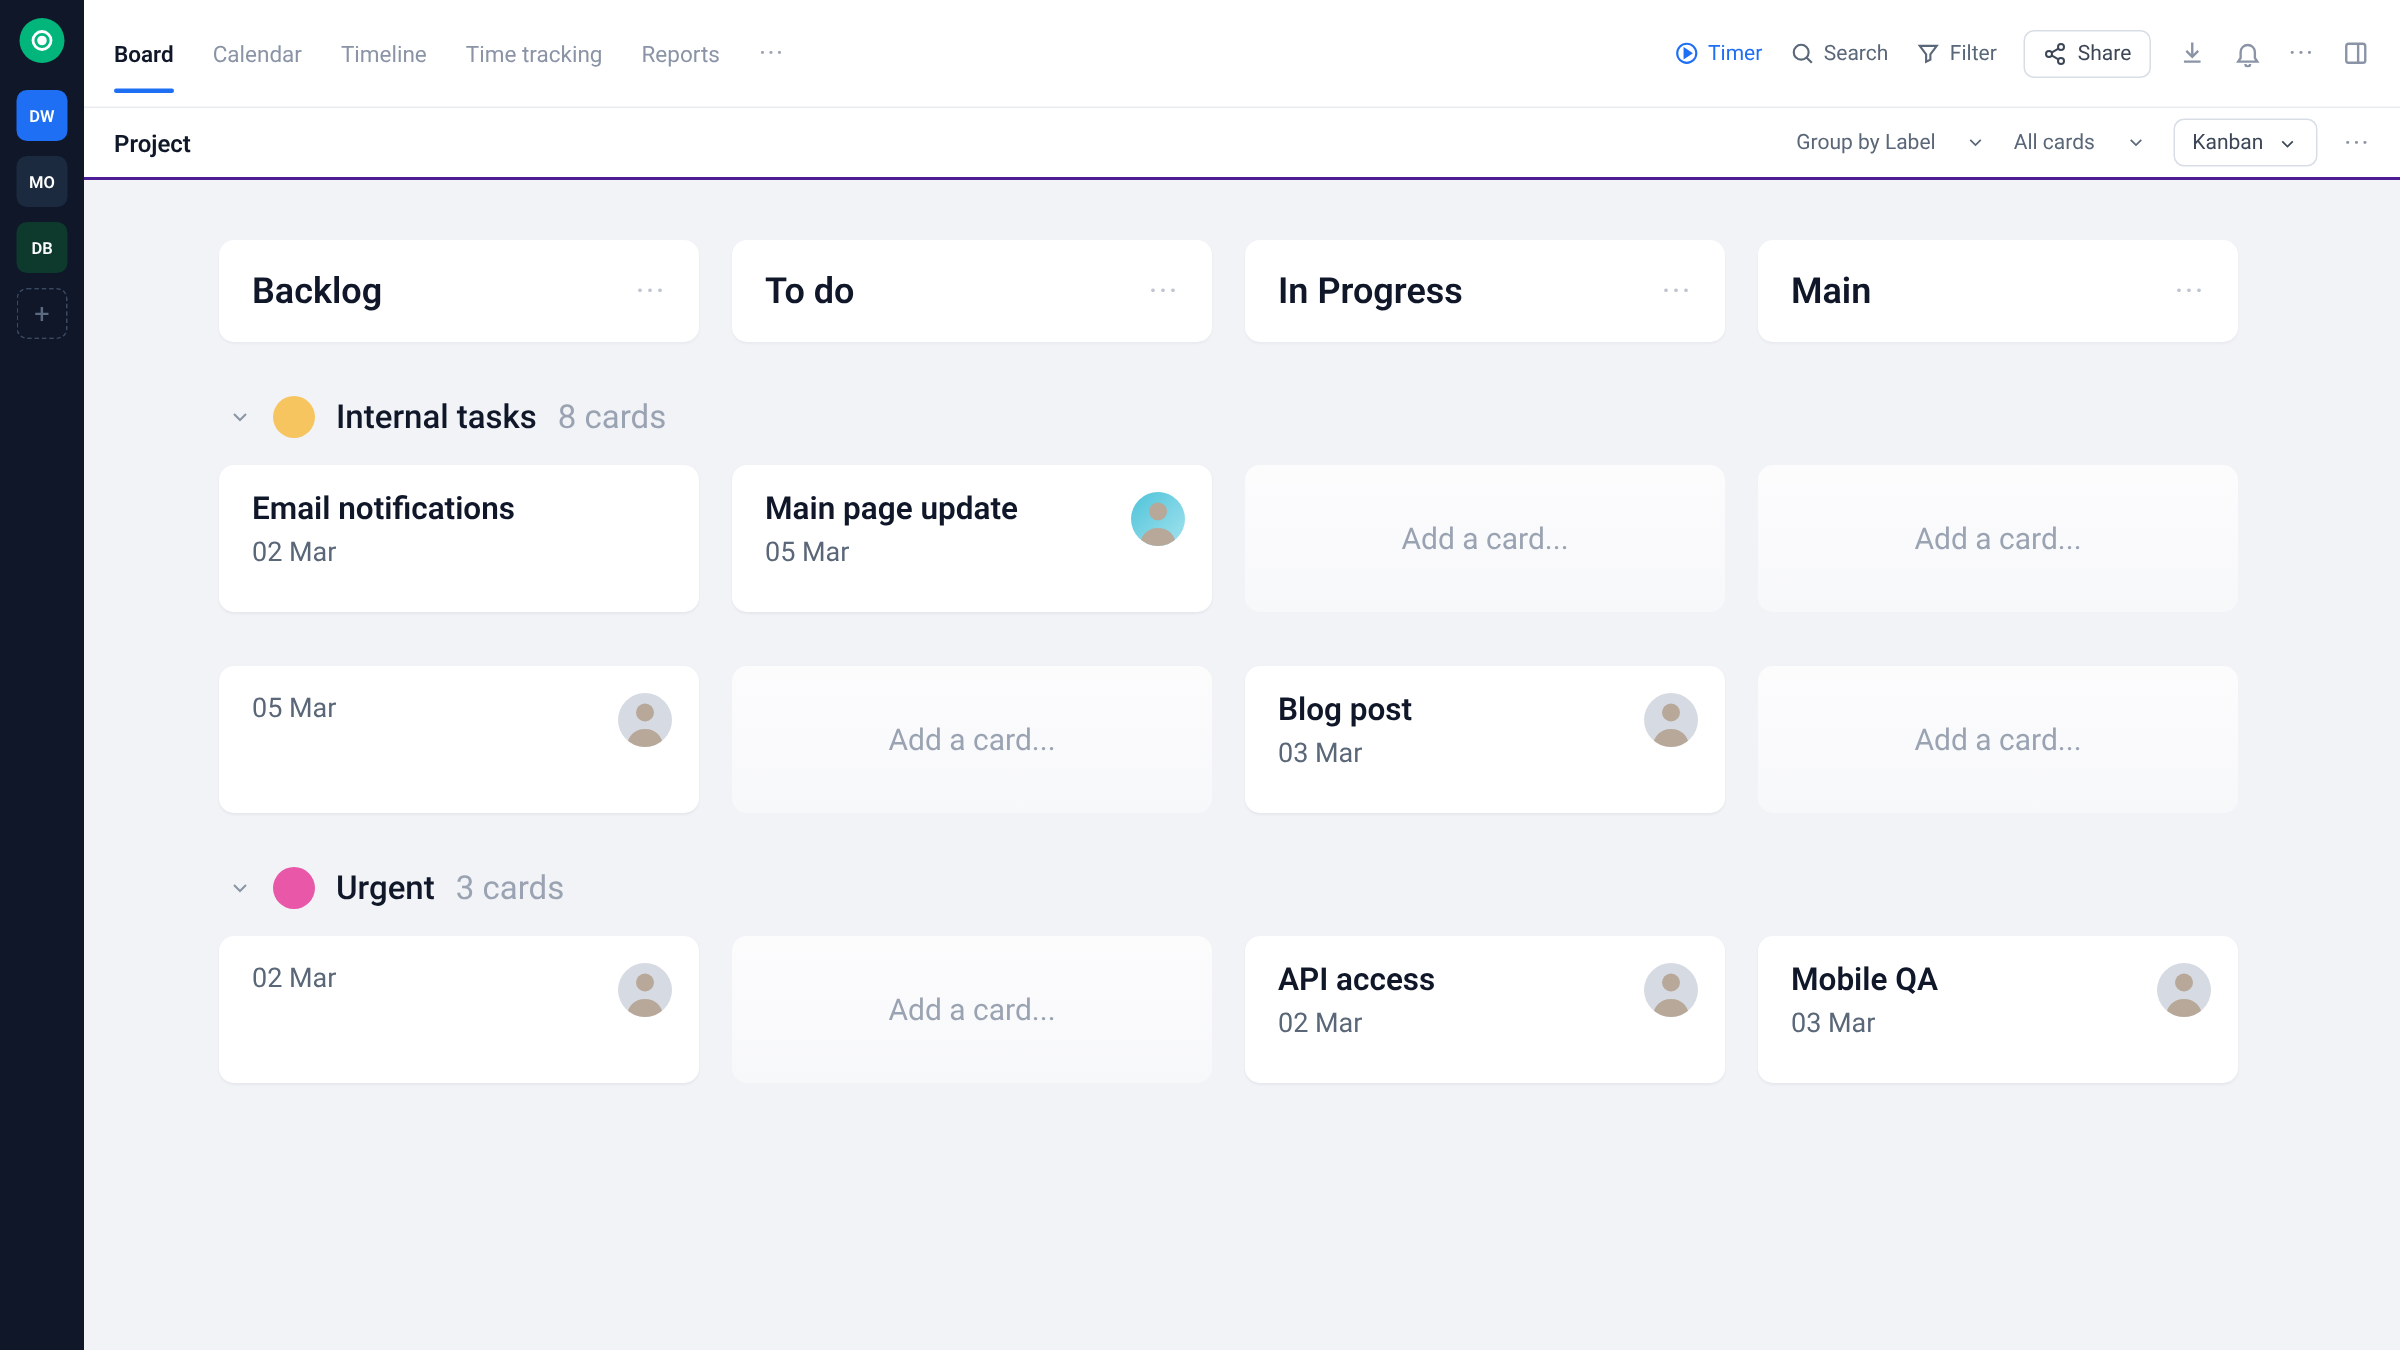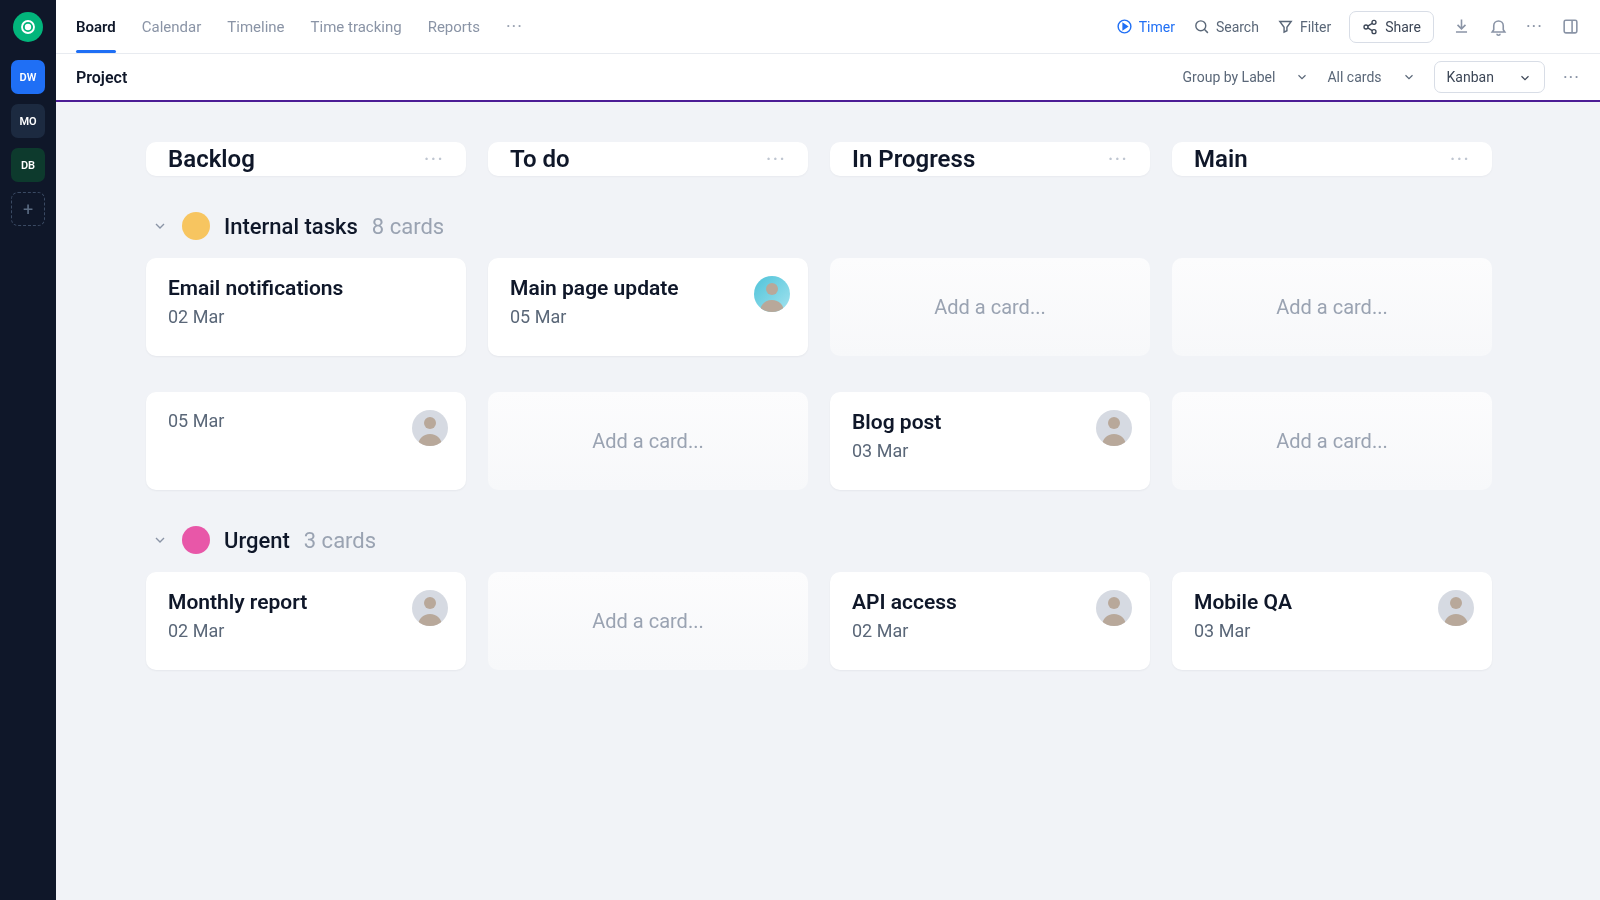--- a/index.html
+++ b/index.html
@@ -13,7 +13,7 @@
 .ws.green{background:#0d3a2d}
 .ws-add{width:34px;height:34px;border:1px dashed #3a4a63;border-radius:7px;display:flex;align-items:center;justify-content:center;color:#5a6b82;cursor:pointer;font-size:18px}
 .main{flex:1;display:flex;flex-direction:column;height:100%}
-.topbar{height:54px;border-bottom:1px solid #e8ebf0;display:flex;align-items:center;padding:0 20px;gap:24px}
+.topbar{height:72px;border-bottom:1px solid #e8ebf0;display:flex;align-items:center;padding:0 20px;gap:24px}
 .tabs{display:flex;gap:26px;align-items:center}
 .tab{font-size:15px;color:#8a94a6;cursor:pointer;padding:17px 0;position:relative}
 .tab.active{color:#0f1729;font-weight:600}

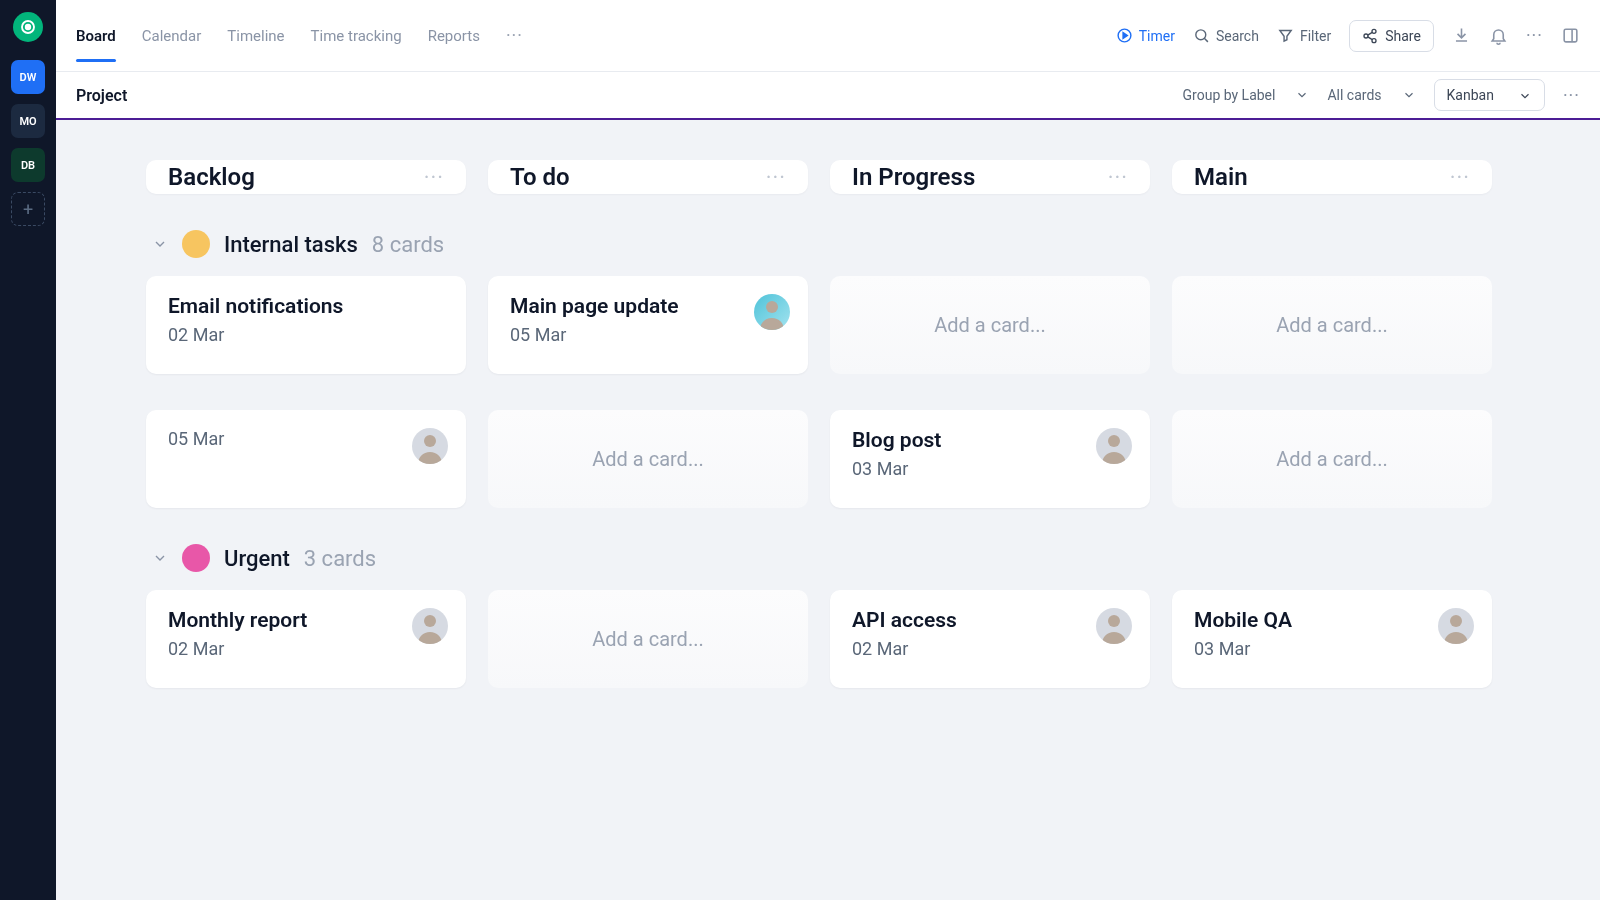--- a/index.html
+++ b/index.html
@@ -32,7 +32,7 @@
 .sub-right{display:flex;align-items:center;gap:18px}
 .sub-item{display:flex;align-items:center;gap:20px;font-size:14px;color:#5a6778;cursor:pointer}
 .sub-item svg{width:14px;height:14px}
-.view-select{border:1px solid #d8dde6;border-radius:7px;padding:7px 12px;display:flex;align-items:flex-end;gap:24px;font-size:14px;color:#3c4656;cursor:pointer}
+.view-select{border:1px solid #d8dde6;border-radius:7px;padding:7px 12px;display:flex;align-items:flex-end;gap:9px;font-size:14px;color:#3c4656;cursor:pointer}
 .board{flex:1;background:#f1f3f7;padding:40px 90px;overflow-y:auto}
 .cols{display:flex;gap:22px;margin-bottom:36px}
 .col-head{background:#fff;border-radius:10px;padding:3px 22px;width:320px;display:flex;align-items:center;justify-content:space-between;box-shadow:0 1px 2px rgba(15,23,41,.04)}

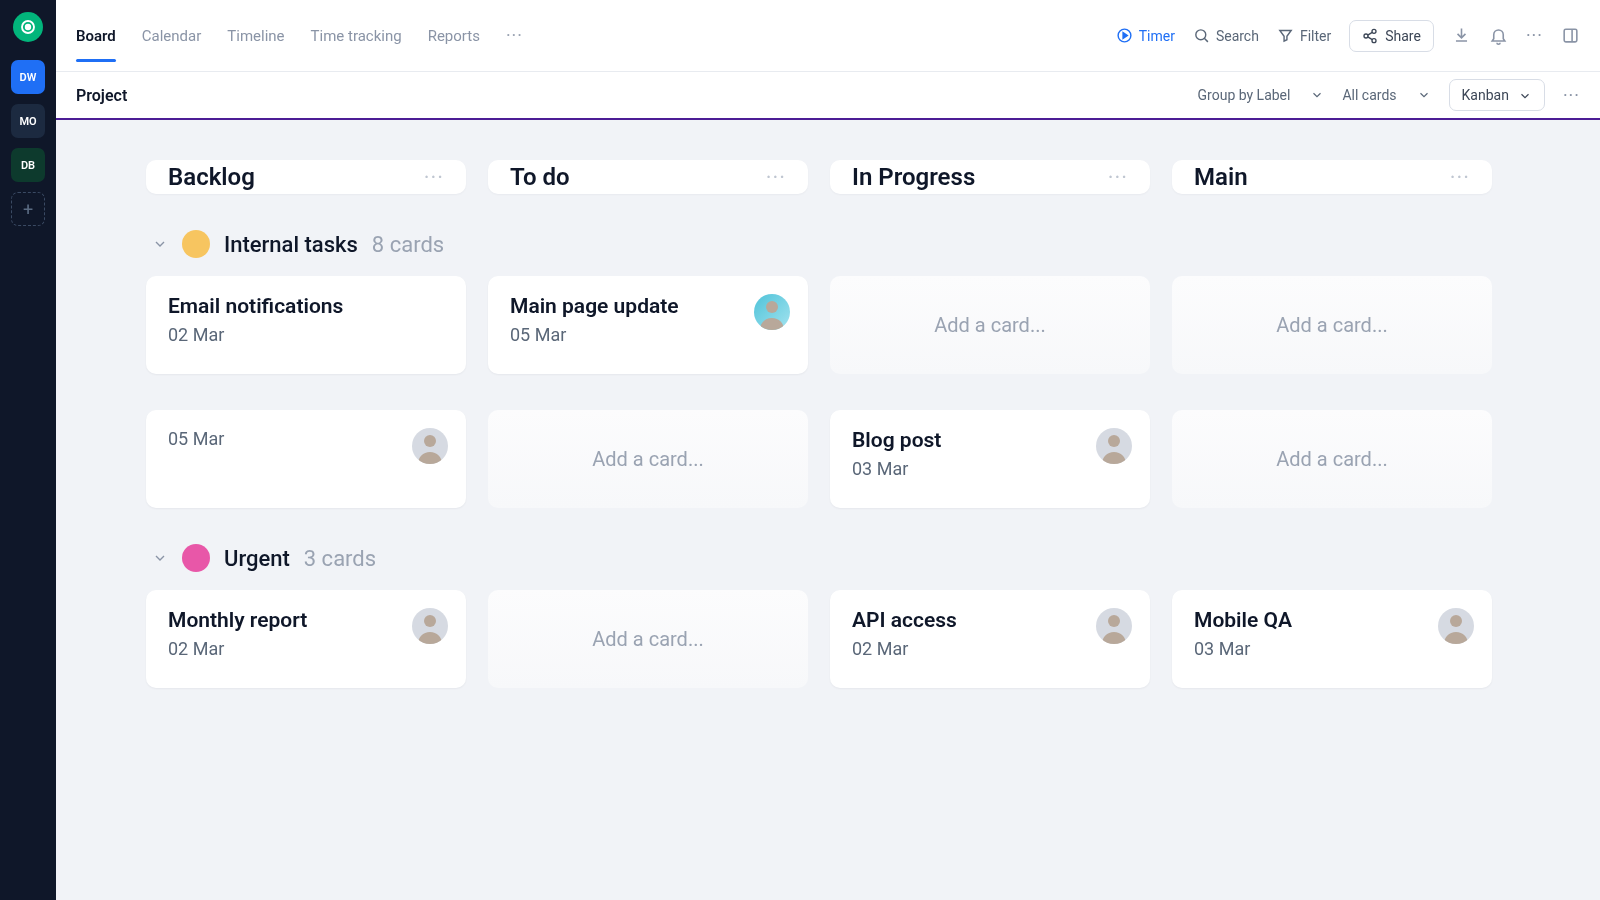--- a/index.html
+++ b/index.html
@@ -35,7 +35,7 @@
 .view-select{border:1px solid #d8dde6;border-radius:7px;padding:7px 12px;display:flex;align-items:flex-end;gap:9px;font-size:14px;color:#3c4656;cursor:pointer}
 .board{flex:1;background:#f1f3f7;padding:40px 90px;overflow-y:auto}
 .cols{display:flex;gap:22px;margin-bottom:36px}
-.col-head{background:#fff;border-radius:10px;padding:3px 22px;width:320px;display:flex;align-items:center;justify-content:space-between;box-shadow:0 1px 2px rgba(15,23,41,.04)}
+.col-head{background:#fff;border-radius:10px;padding:20px 22px;width:320px;display:flex;align-items:center;justify-content:space-between;box-shadow:0 1px 2px rgba(15,23,41,.04)}
 .col-title{font-size:24px;font-weight:600;color:#0f1729}
 .dots{color:#bfc6d1;cursor:pointer;font-size:22px;letter-spacing:1px}
 .group{margin-bottom:36px}

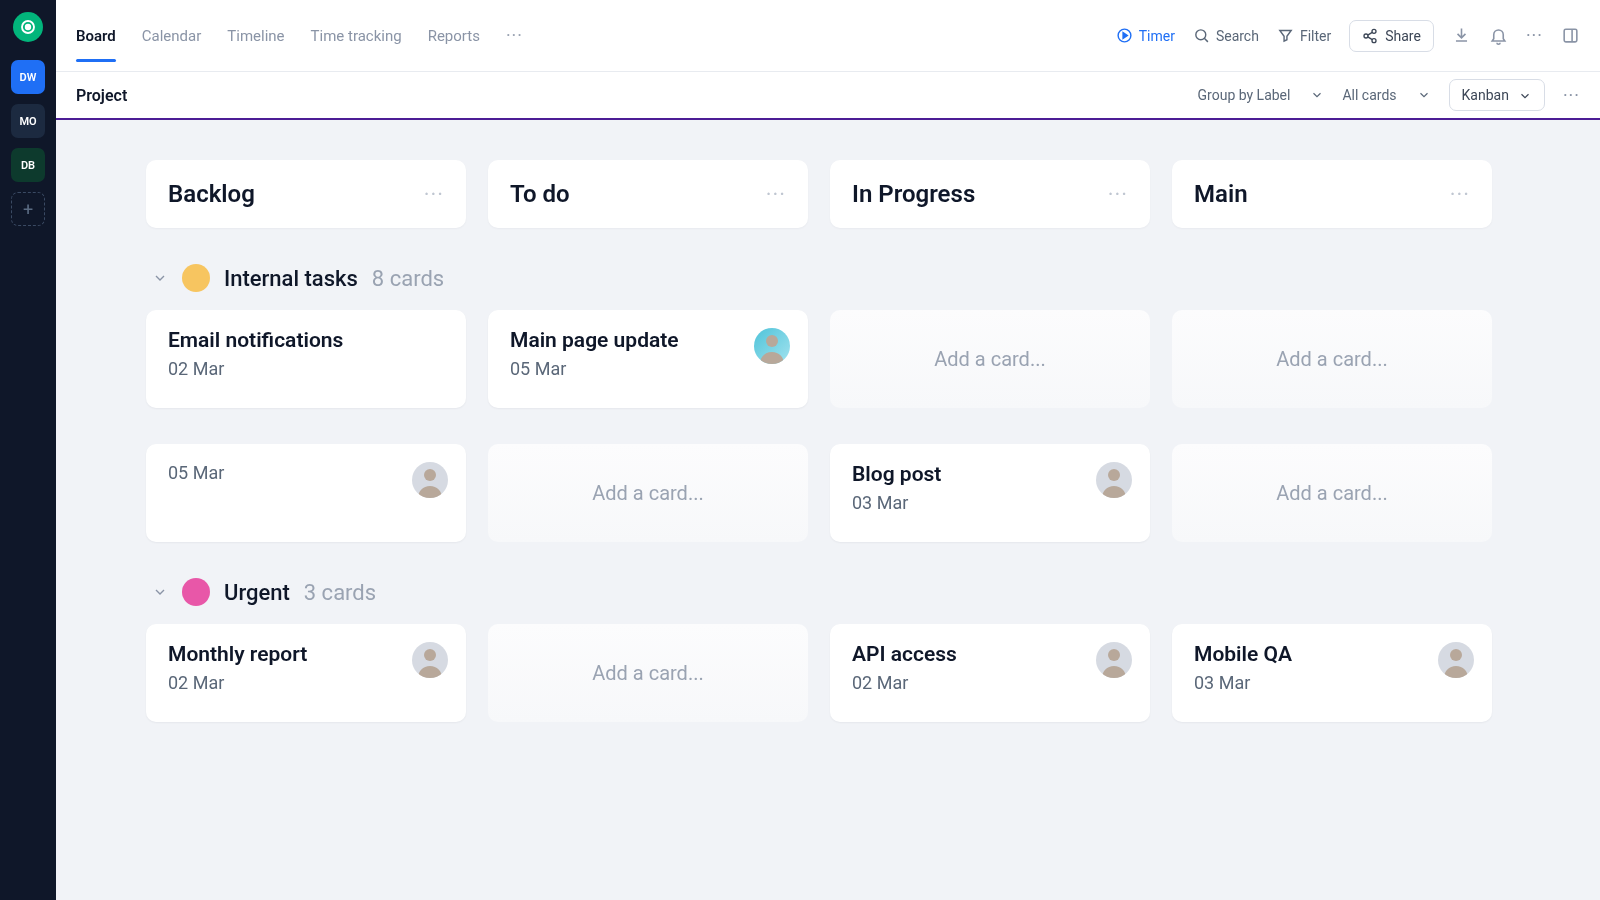--- a/index.html
+++ b/index.html
@@ -254,7 +254,6 @@
           </div>
           <div class="row">
             <div class="card">
-              <div class="card-title">Monthly report</div>
               <div class="card-date">02 Mar</div>
               <div class="avatar">
                 <svg viewBox="0 0 36 36">

